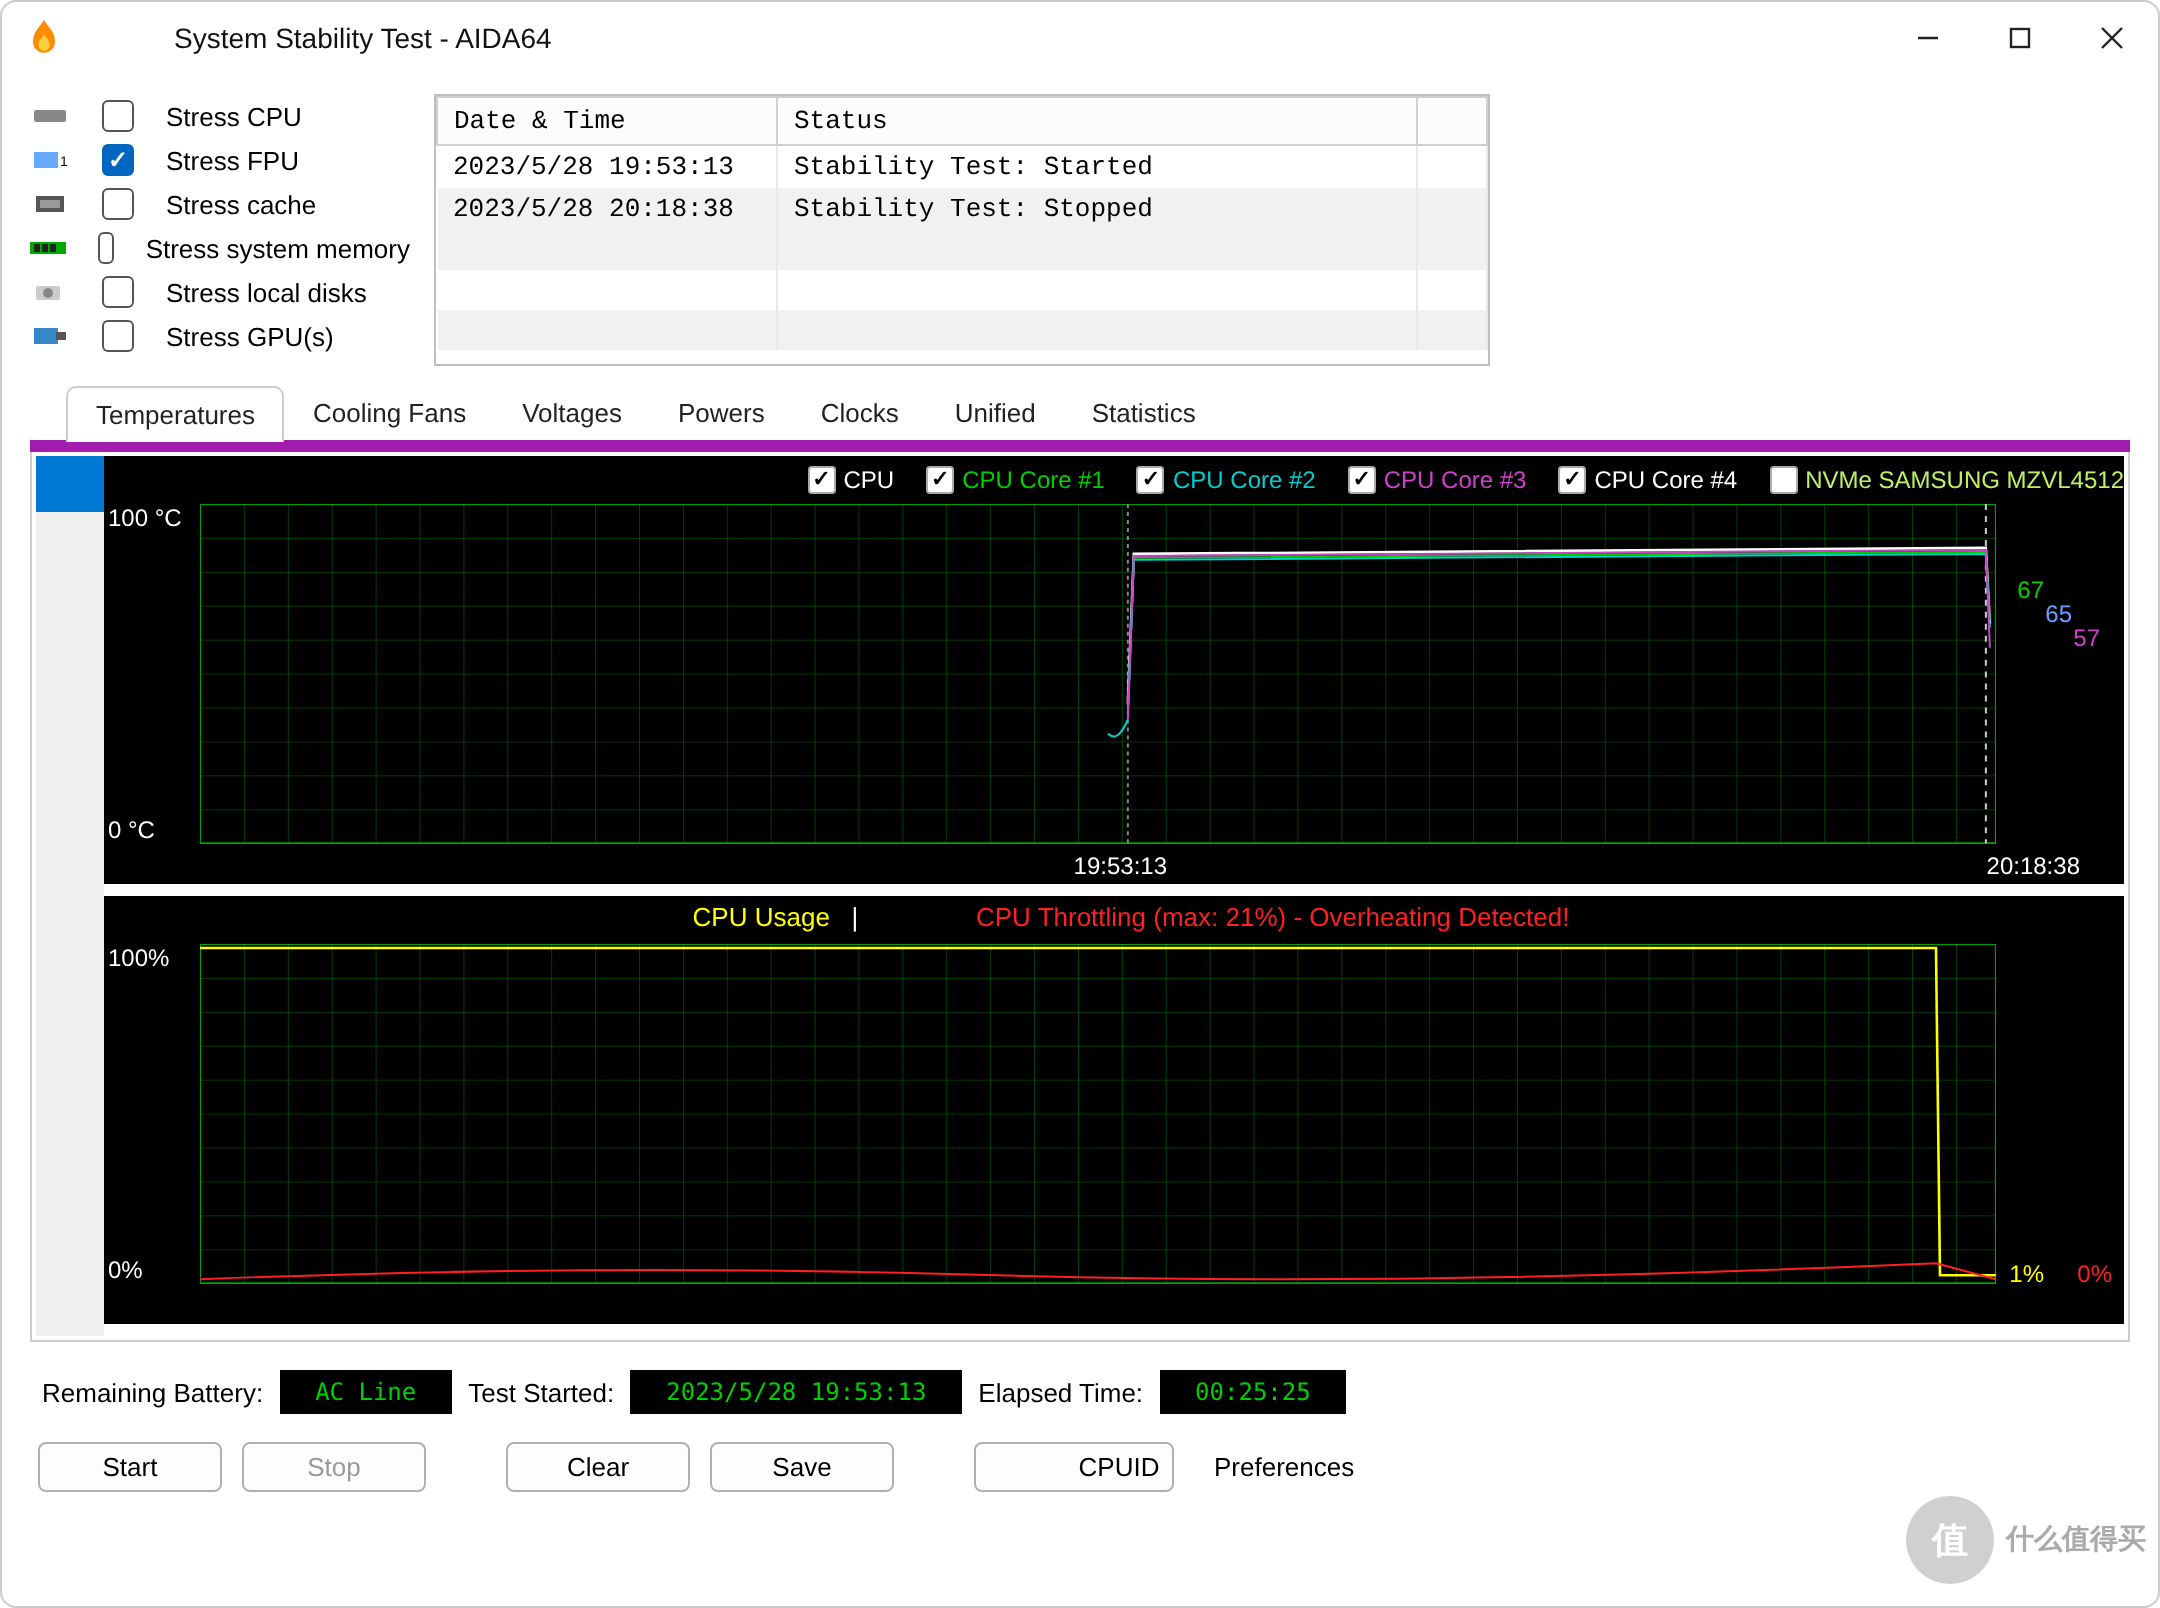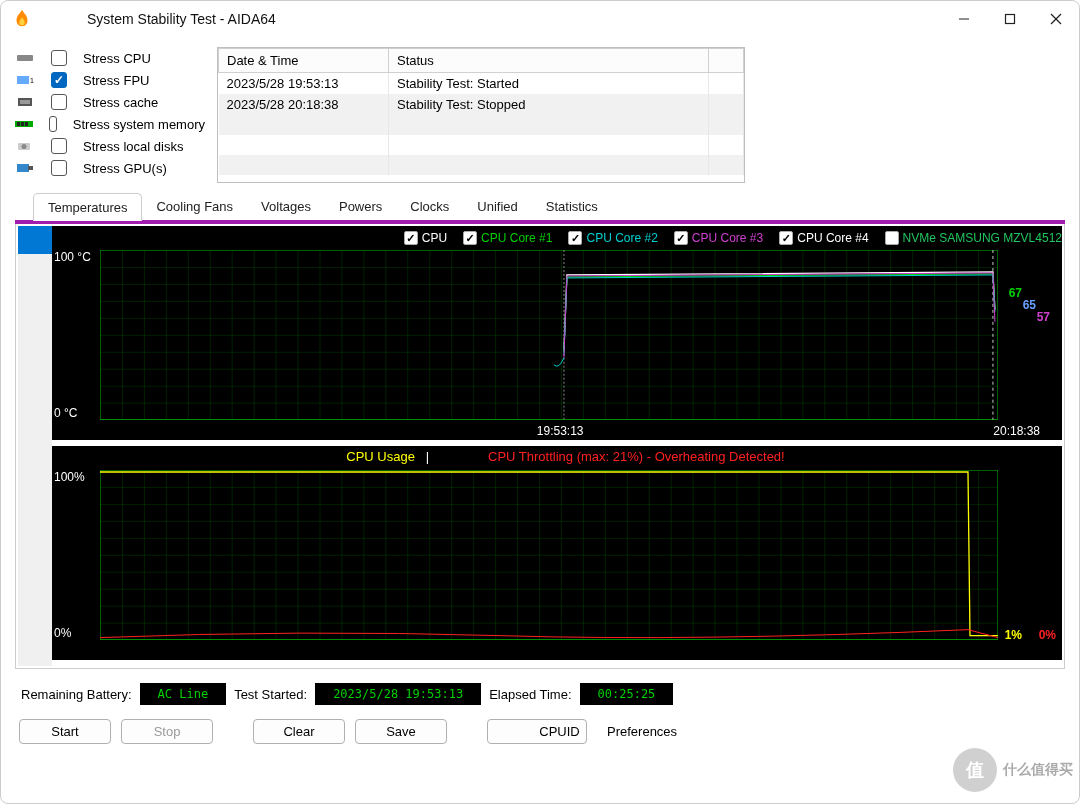--- a/index.html
+++ b/index.html
@@ -24,7 +24,7 @@
 .checkbox.small.checked::after { color: #000; font-size: 11px; }
 
 .logtable { flex: 0 0 528px; border: 1px solid #bfbfbf; height: 136px; background: #fff;}
-.logtable table { width: 100%; border-collapse: collapse; }
+.logtable table { width: 100%; border-collapse: collapse; font-family: Liberation Mono, monospace; }
 .logtable th { text-align: left; padding: 4px 8px; border: 1px solid #d0d0d0; background: #fcfcfc; font-weight: normal;}
 .logtable td { padding: 3px 8px; border-right: 1px solid #e8e8e8;}
 .logtable tr.odd td { background: #f1f1f1; }

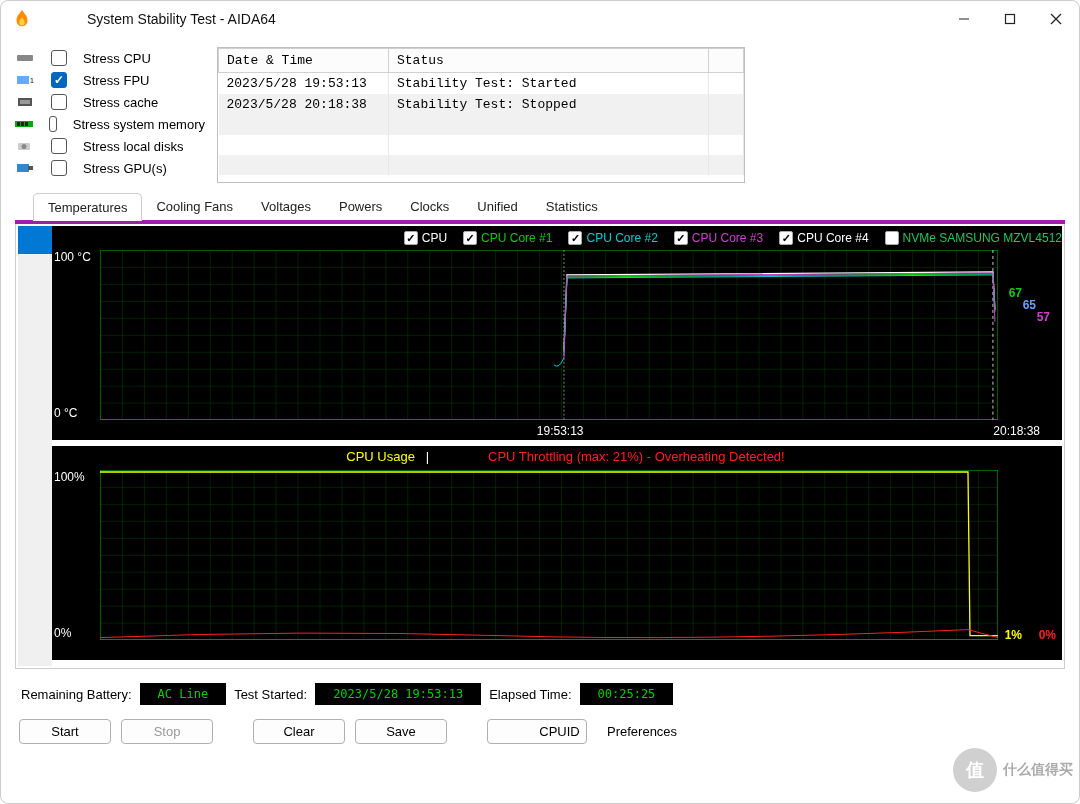--- a/index.html
+++ b/index.html
@@ -30,7 +30,7 @@
 .logtable tr.odd td { background: #f1f1f1; }
 .logtable tr.blank td { height: 20px; }
 
-.tabs { display: flex; border-bottom: 4px solid #a21caf; margin-top: 6px; padding-left: 18px; gap: 0;}
+.tabs { display: flex; border-bottom: 6px solid #a21caf; margin-top: 6px; padding-left: 18px; gap: 0;}
 .tab { padding: 6px 14px 5px 14px; position: relative; cursor: default; color:#222;}
 .tab.active { border: 1px solid #ccc; border-bottom: 1px solid #fff; background: #fff; border-radius: 5px 5px 0 0; margin-bottom: -1px;}
 .tab.active::before { content:""; position:absolute; left:0; right:0; top:-1px; height:0;}

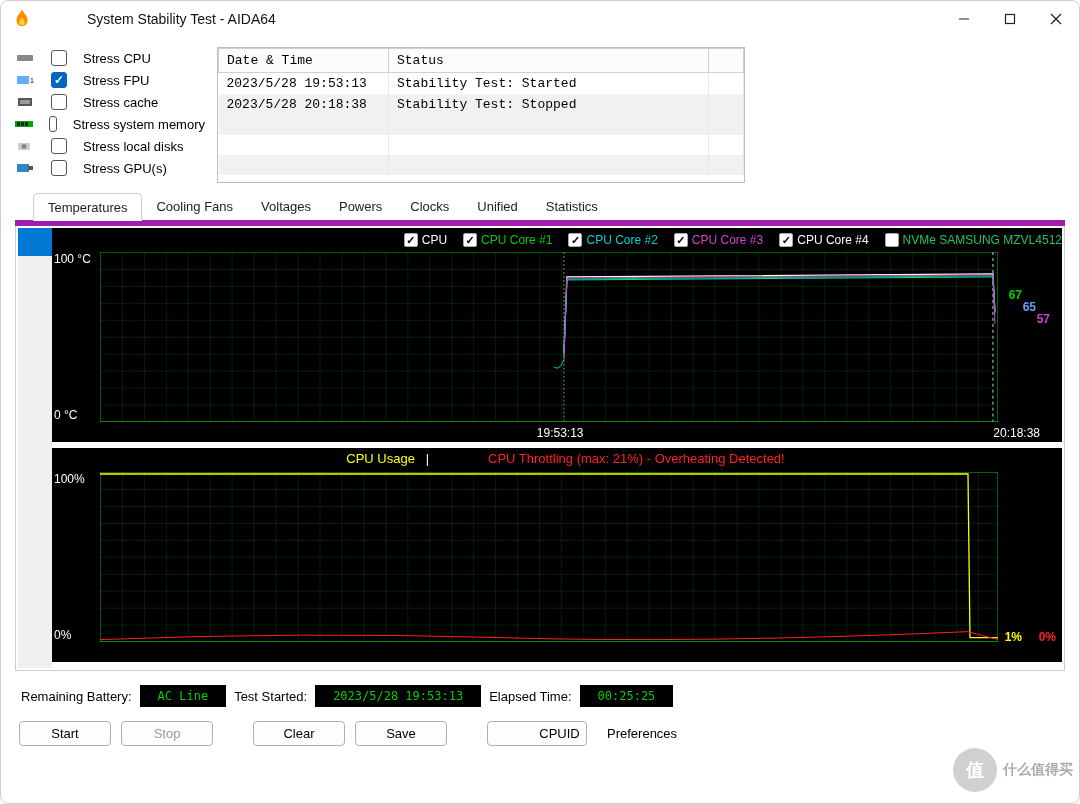--- a/index.html
+++ b/index.html
@@ -247,7 +247,7 @@
               </div>
               <div class="lg">
                 <span class="checkbox small "></span>
-                <span class="lbl" style="color:#22c55e">NVMe SAMSUNG MZVL4512</span>
+                <span class="lbl" style="color:#bef264">NVMe SAMSUNG MZVL4512</span>
               </div>
             </div>
     <div class="ylabel" style="top:24px">100 °C</div>

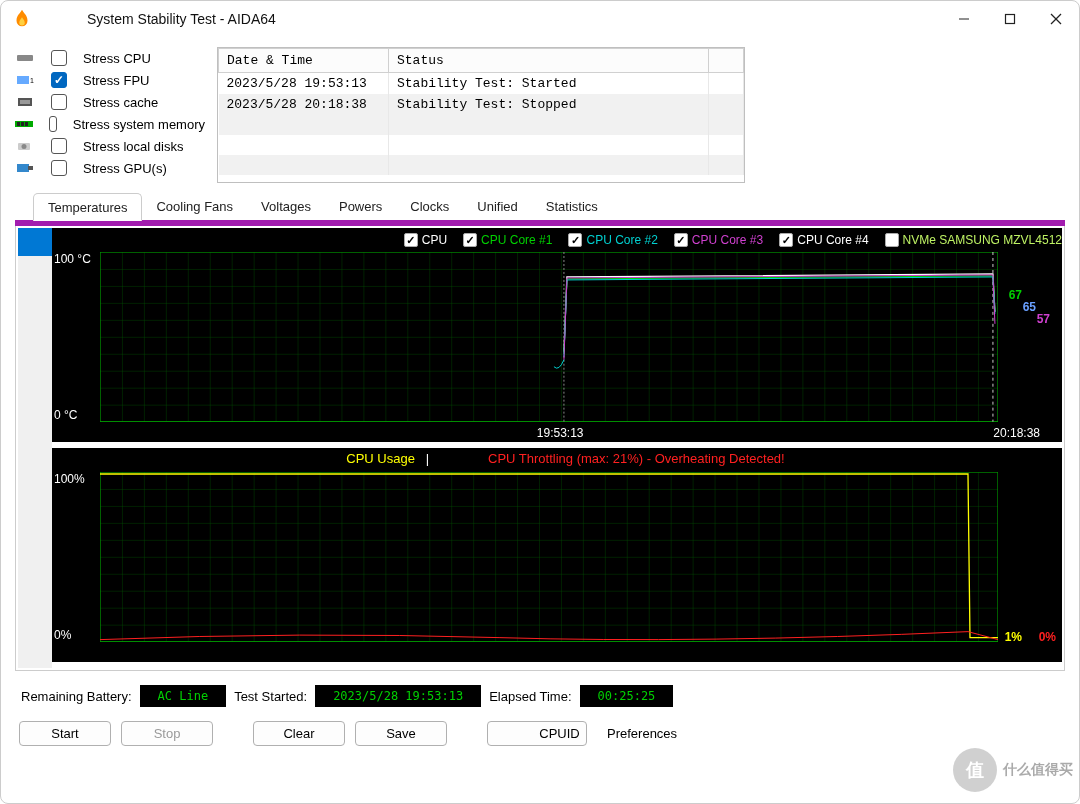--- a/index.html
+++ b/index.html
@@ -52,7 +52,7 @@
 .plot { position: absolute; left: 48px; right: 64px; top: 24px; bottom: 20px; }
 .ylabel { position: absolute; left: 2px; color: #fff; font-size: 12px; }
 .xlabel { position: absolute; bottom: 2px; color: #fff; font-size: 12px; }
-.rlabel { position: absolute; right: 2px; font-size: 12px; font-weight: bold;}
+.rlabel { position: absolute; right: 2px; font-size: 12px; font-weight: normal;}
 
 .usage-title { position: absolute; top: 3px; left: 0; right: 0; text-align: center; font-size: 13px;}
 .usage-title .cu { color: #ffff00; margin-left: 17px; }

